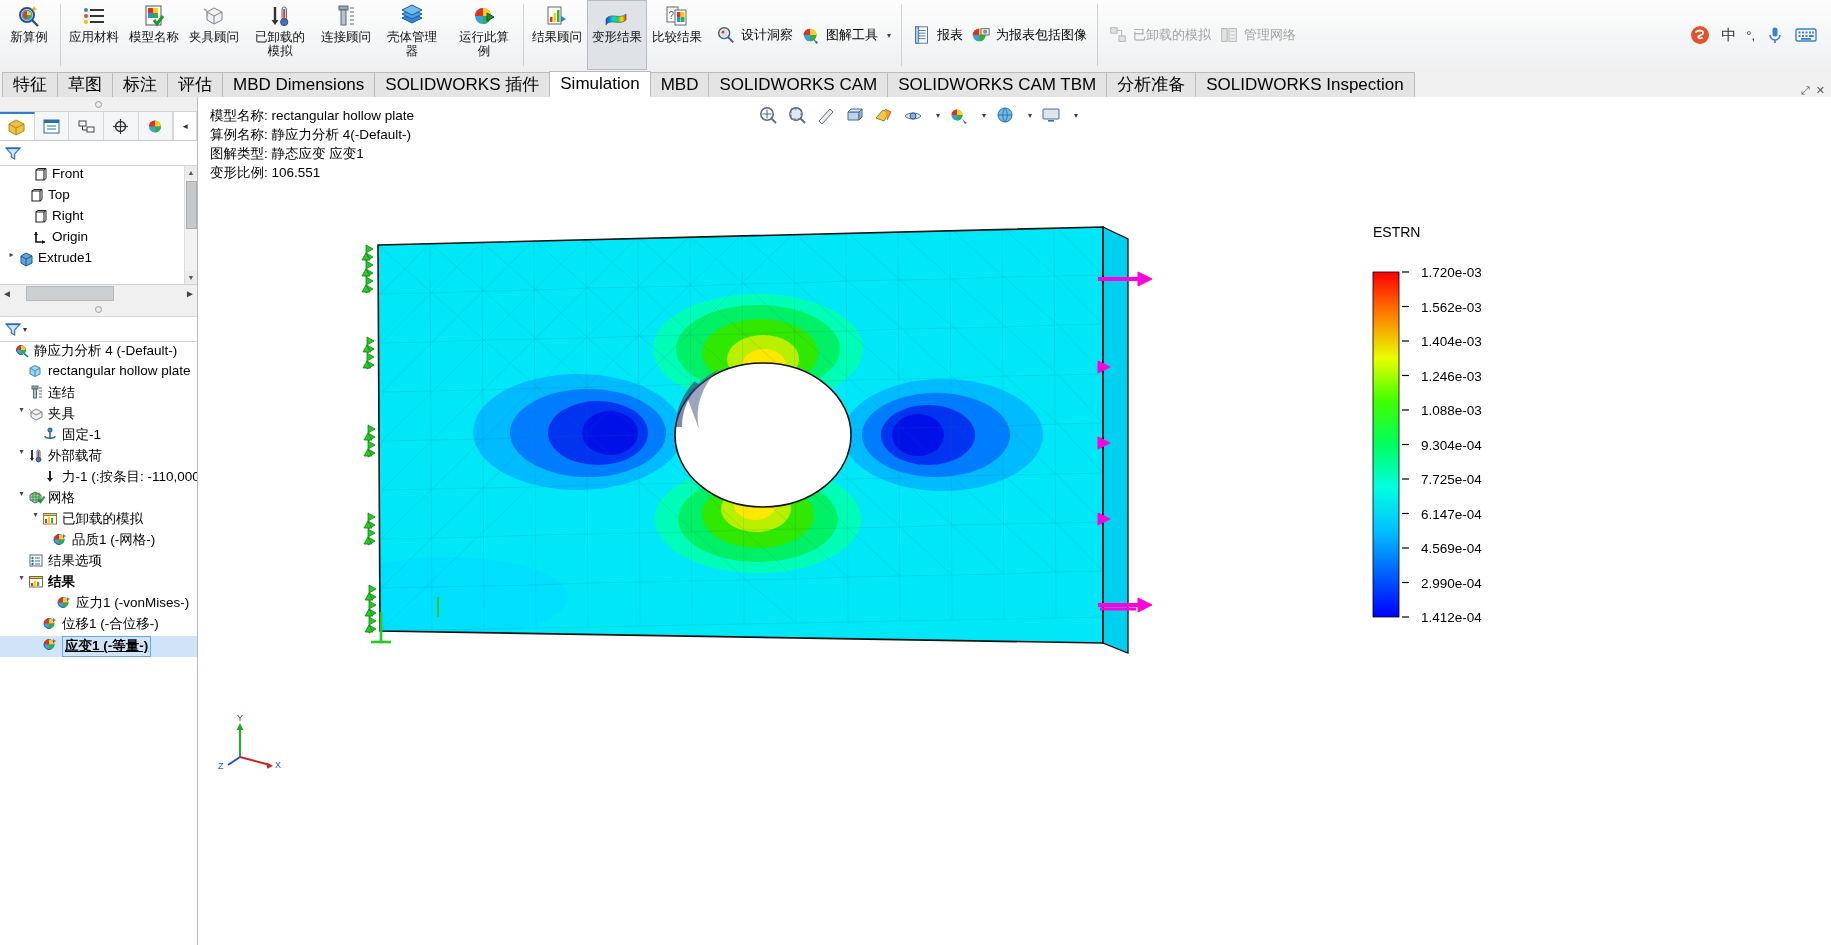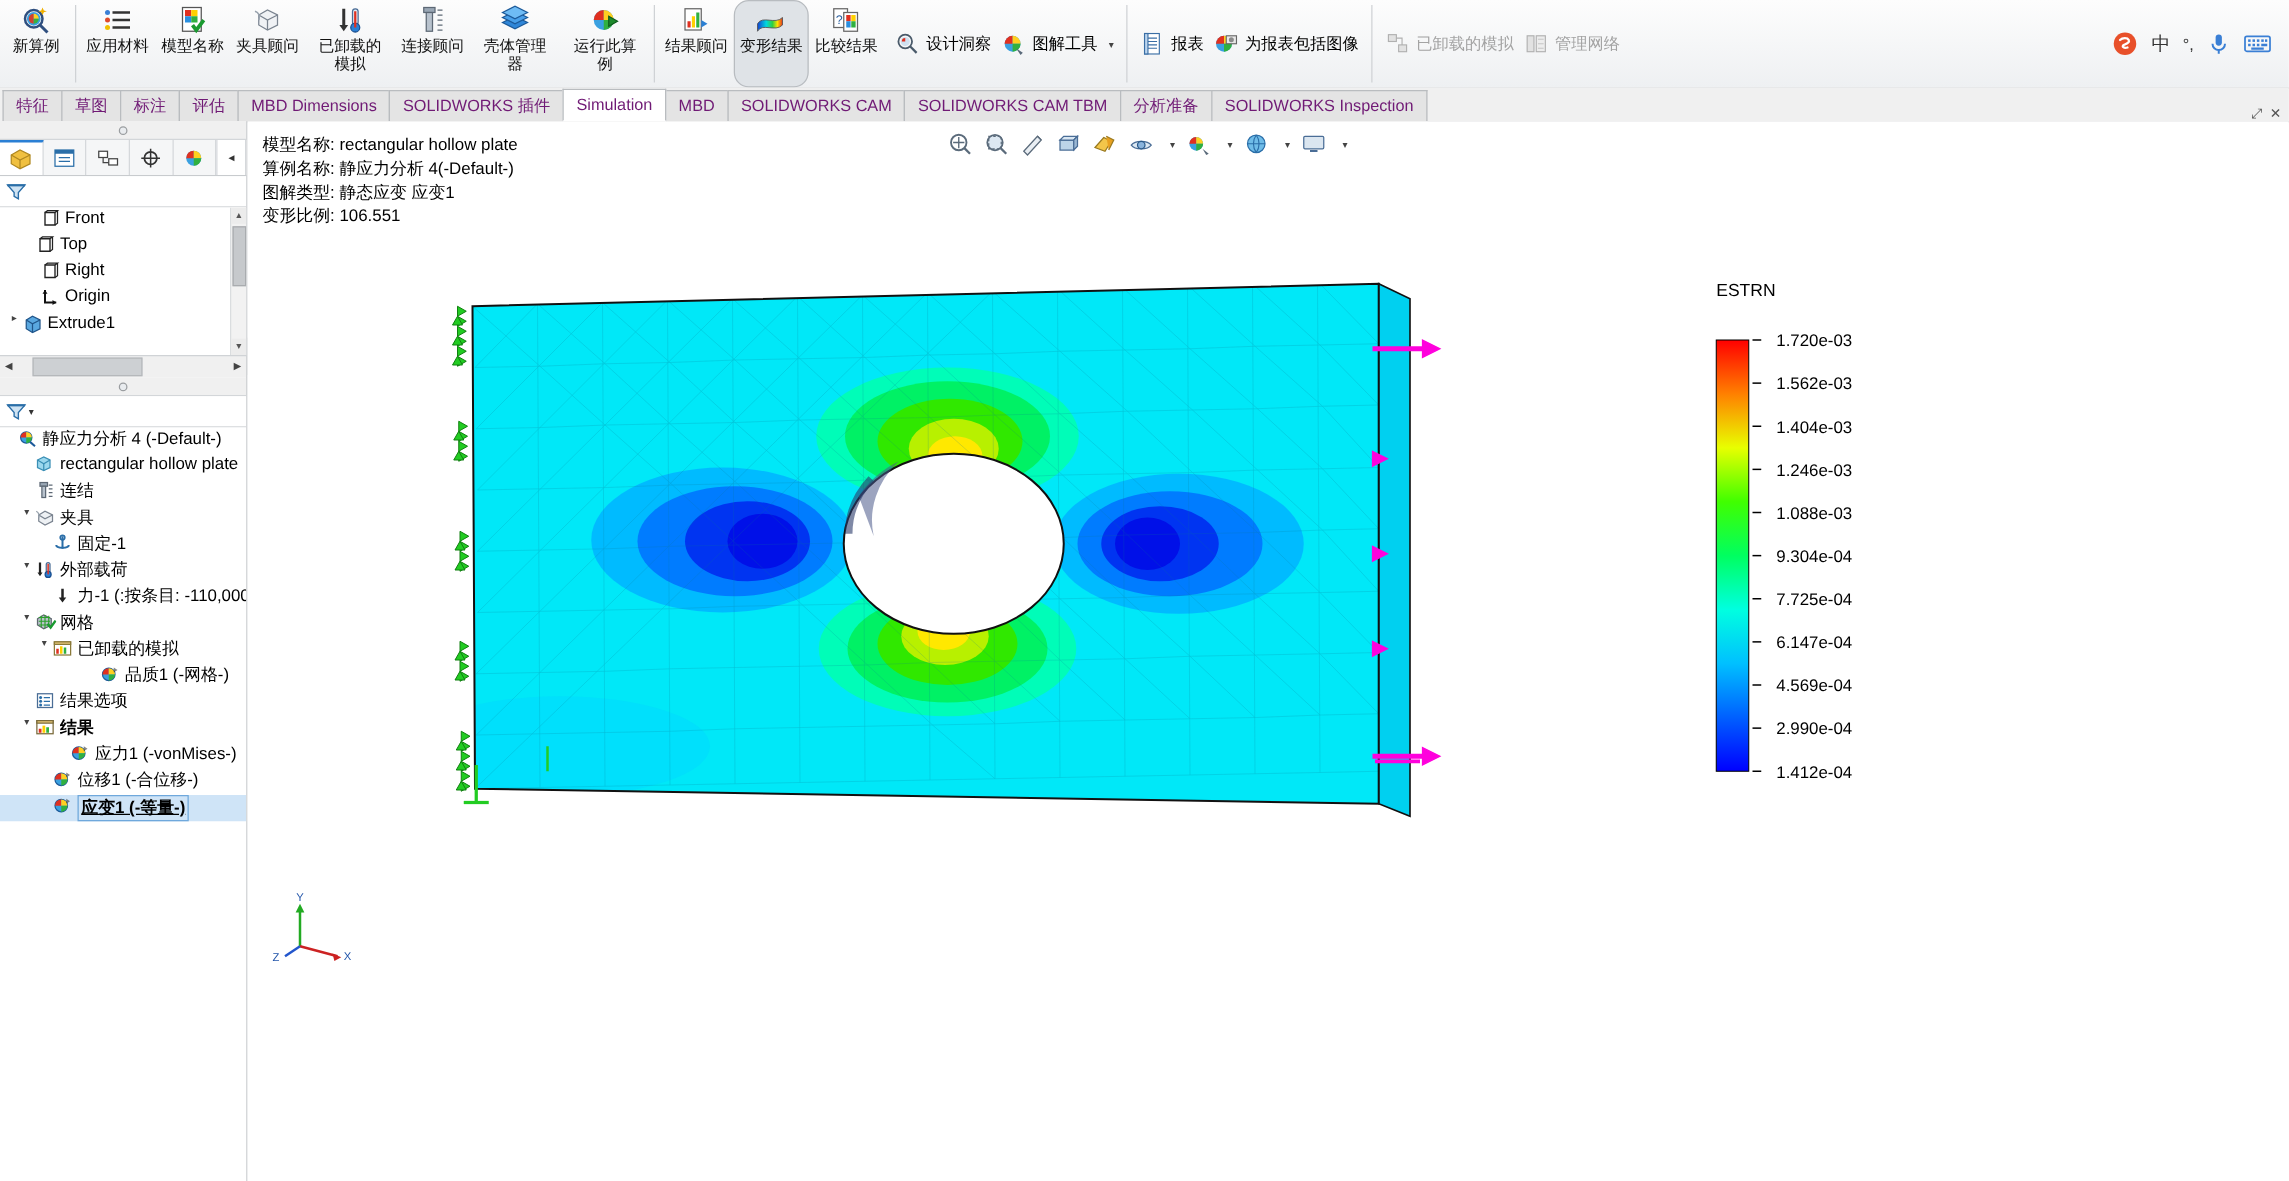--- a/index.html
+++ b/index.html
@@ -24,7 +24,7 @@
     min-width:46px;padding:3px 5px 0 5px;cursor:default;
     text-align:center;line-height:1.08;font-size:12.5px;color:#111;
   }
-  .rb-btn.active{background:#dfe3e7;border:1px solid #b8bcc0;border-radius:12px;padding:2px 4px 0 4px;}
+  .rb-btn.active{background:#dfe3e7;border:1px solid #b8bcc0;border-radius:0;padding:2px 4px 0 4px;}
   .rb-ico{width:26px;height:26px;display:block;margin-bottom:2px;}
   .rb-lbl{display:block;max-width:62px;word-break:break-all;}
   .rb-small-col{display:flex;flex-direction:row;justify-content:center;padding:2px 4px;}

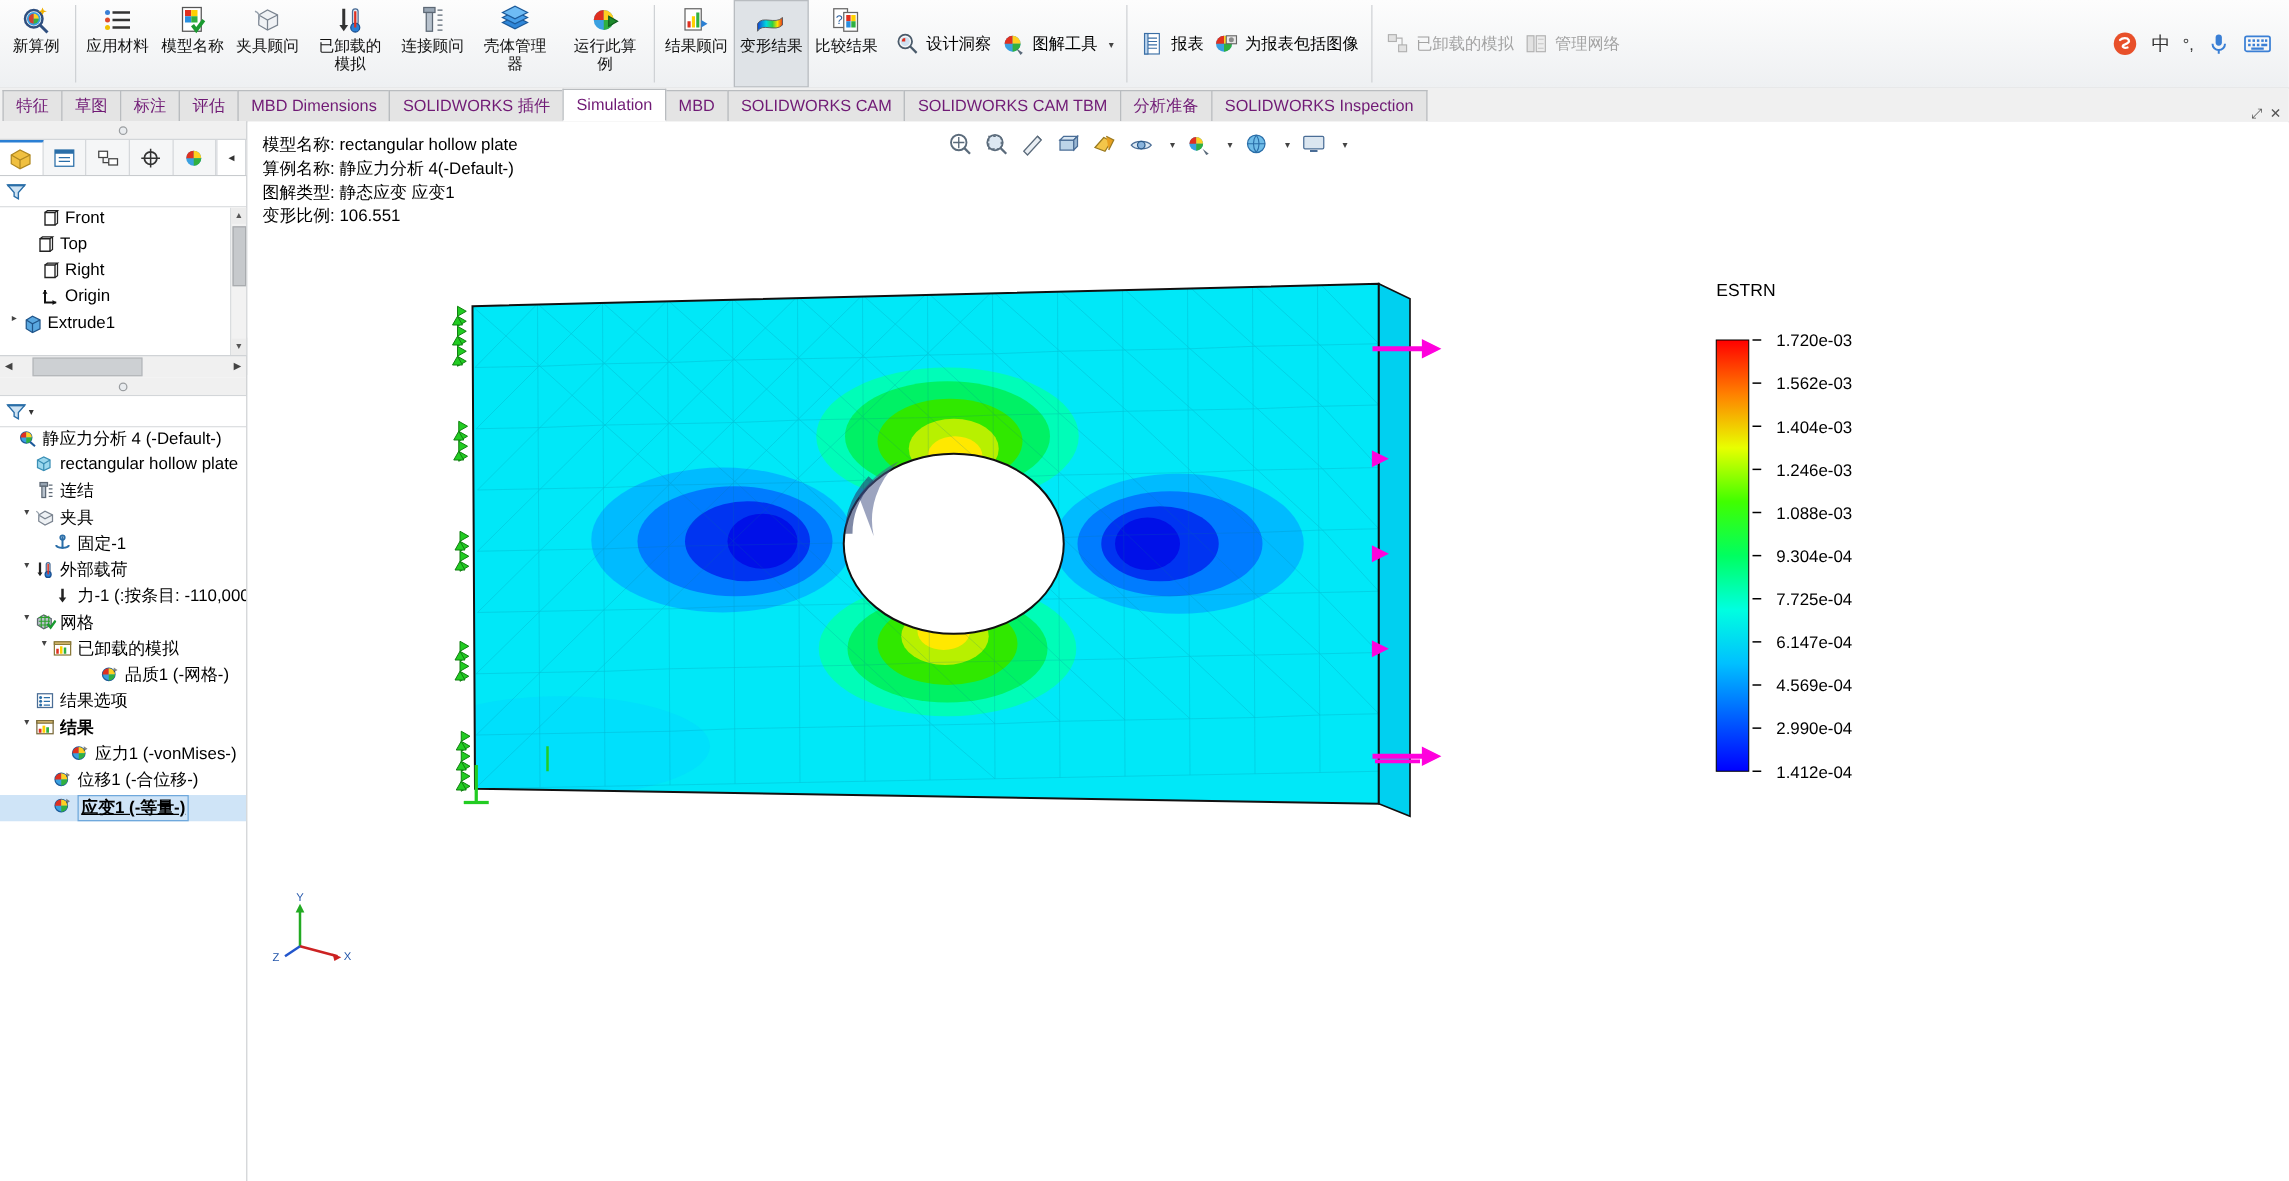--- a/index.html
+++ b/index.html
@@ -43,9 +43,9 @@
     display:flex;align-items:flex-end;
   }
   .tab{
-    height:24px;line-height:24px;padding:0 10px;font-size:13px;
+    height:24px;line-height:24px;padding:0 10px;font-size:17px;
     background:#e4e4e4;border:1px solid #b9bcbf;border-bottom:none;
-    margin-right:-1px;cursor:default;color:#701a75;white-space:nowrap;
+    margin-right:-1px;cursor:default;color:#000000;white-space:nowrap;
   }
   .tab.sel{background:#fff;border-bottom:1px solid #fff;position:relative;z-index:3;}
   .tabbar-right{margin-left:auto;display:flex;align-items:center;padding-right:6px;gap:6px;}

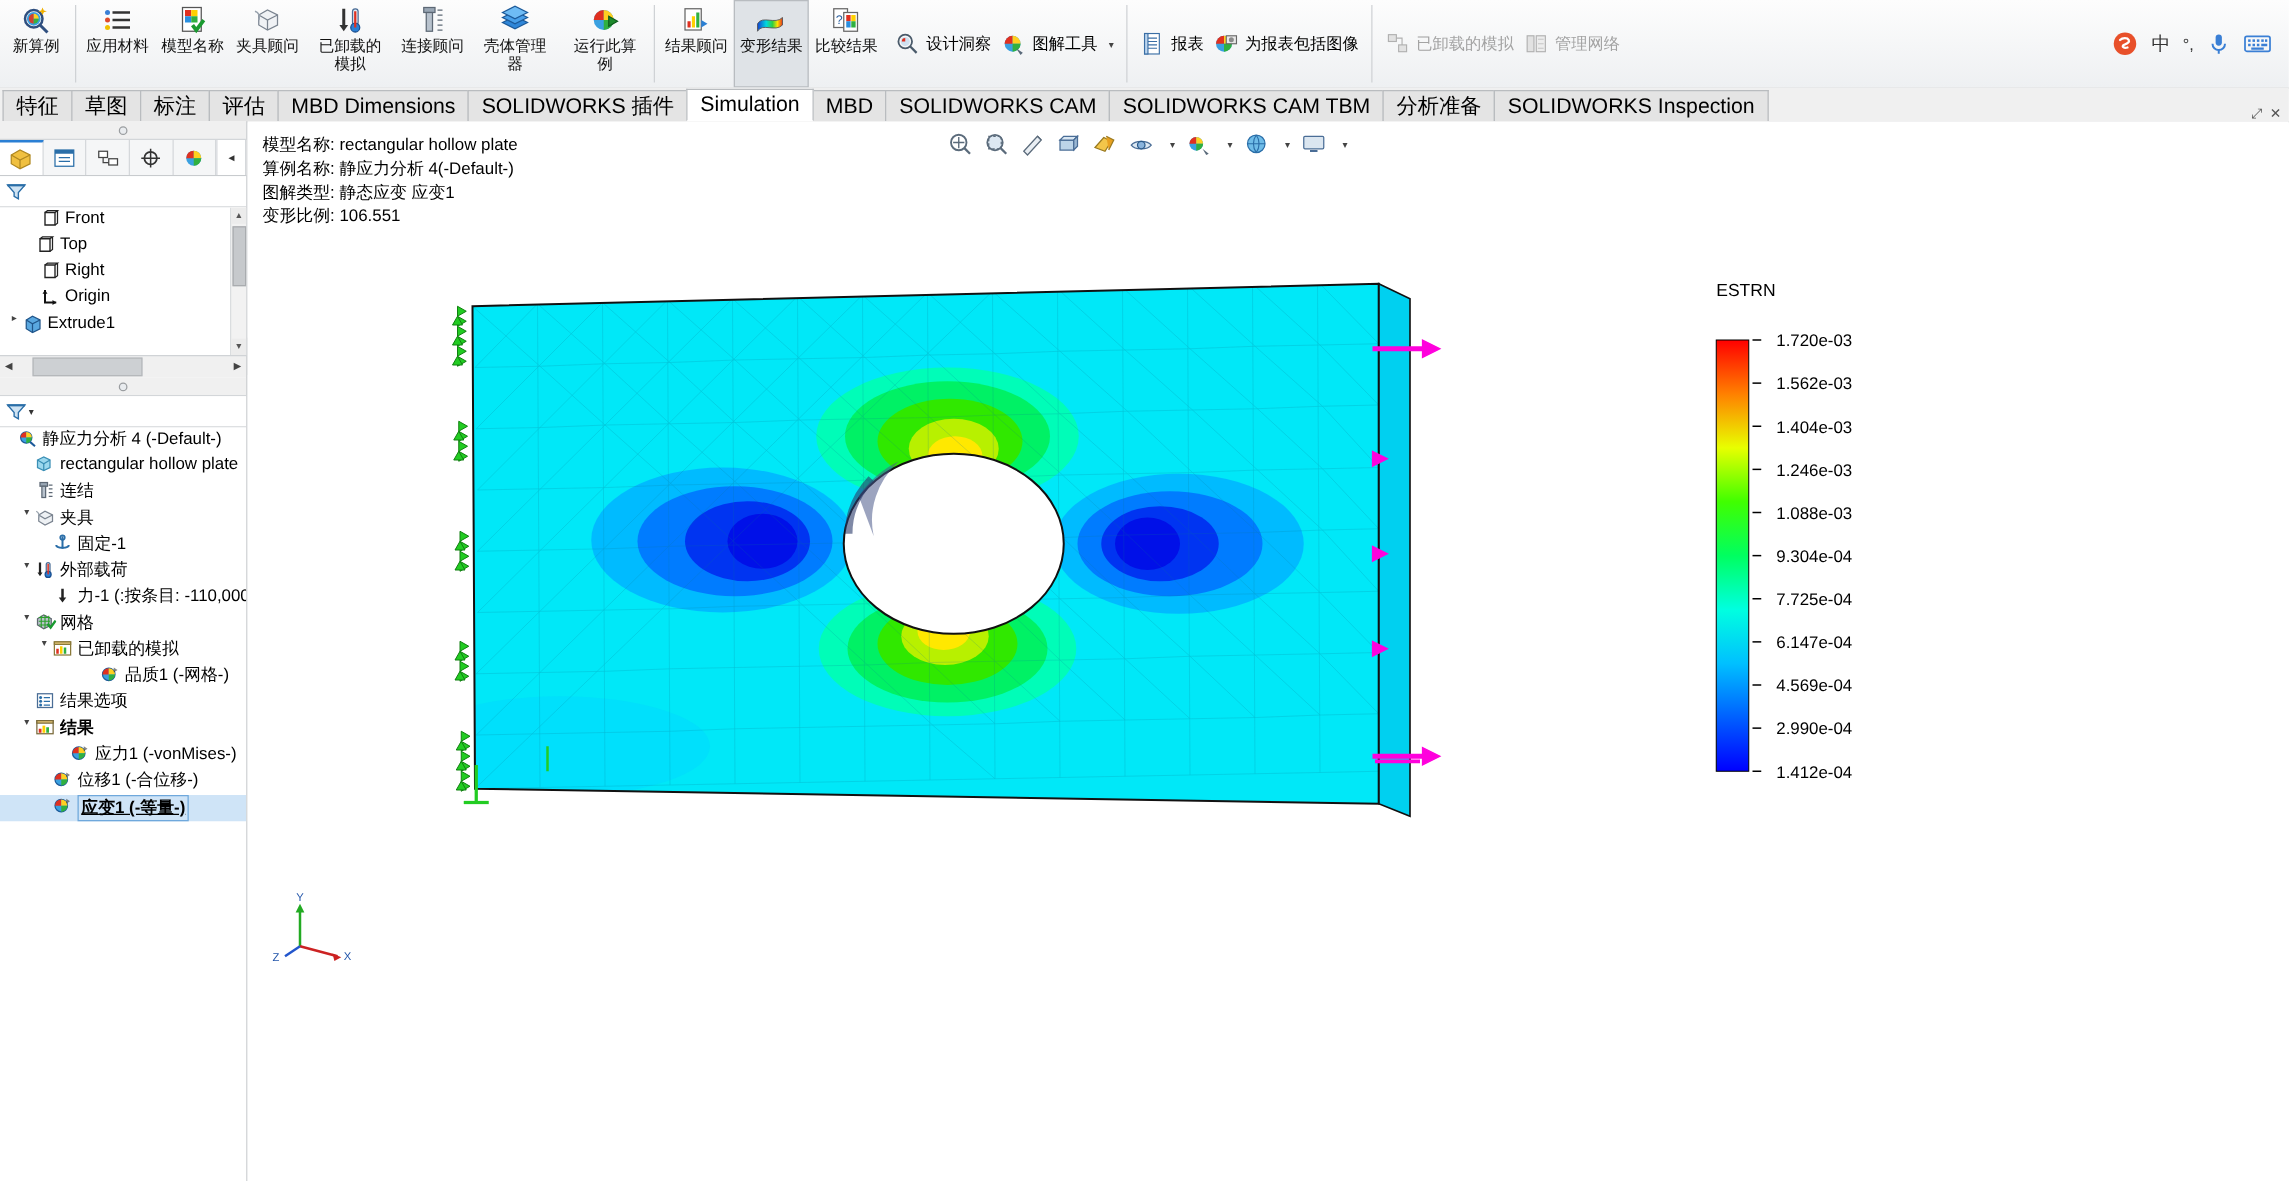--- a/index.html
+++ b/index.html
@@ -644,7 +644,7 @@
         </span>
         <span class="tlabel">已卸载的模拟</span>
       </div>
-      <div class="trow" style="padding-left: 68px;">
+      <div class="trow" style="padding-left: 40px;">
         <span class="twist"></span>
         <span class="ticon">
           <svg width="17" height="16" viewBox="0 0 17 16">

